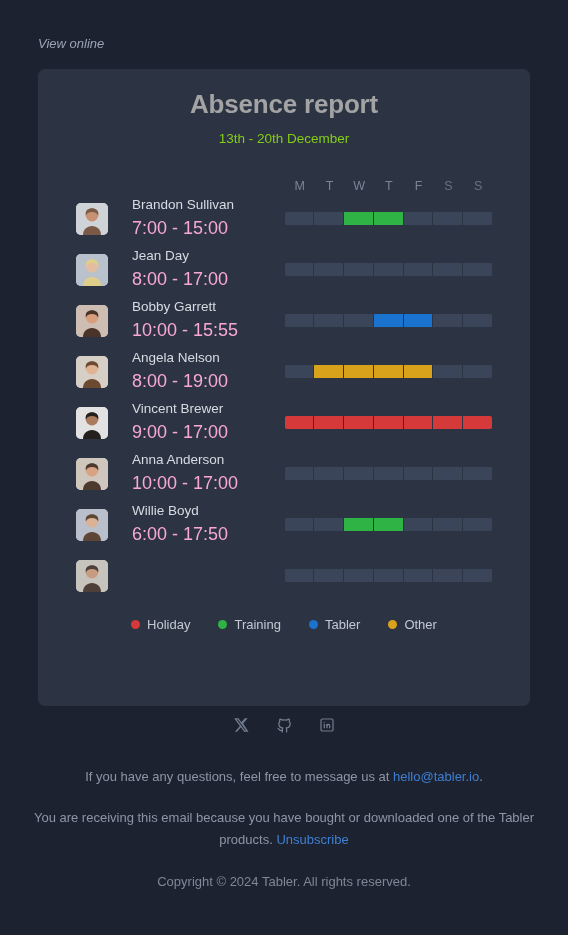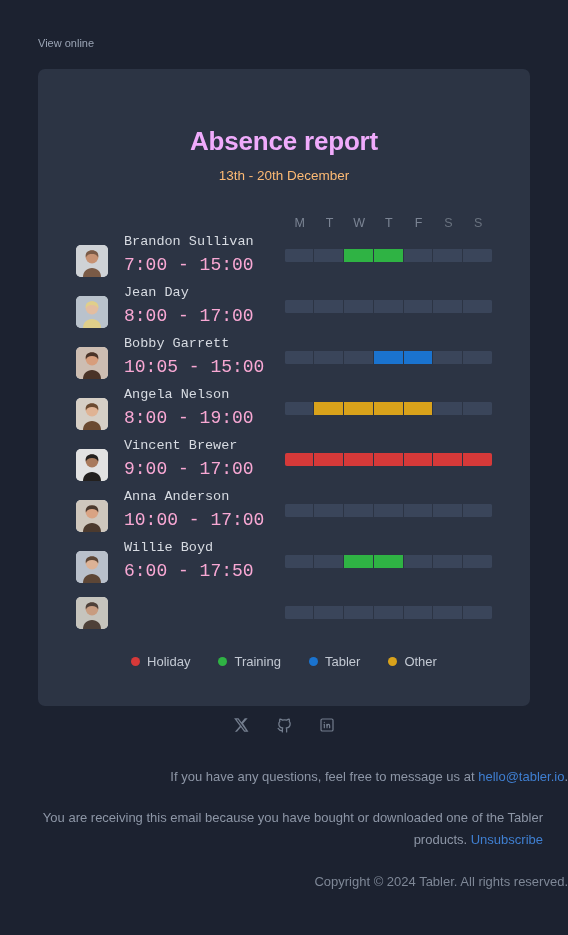--- a/index.html
+++ b/index.html
@@ -26,7 +26,7 @@
     color: #ffffff; font-size: 22px; font-weight: 700; letter-spacing: -0.3px;
   }
   .view-online {
-    color: #9aa4b4; font-size: 11px; text-decoration: none;
+    color: #9aa4b4; font-size: 13px; text-decoration: none; font-style: italic;
   }
 
   

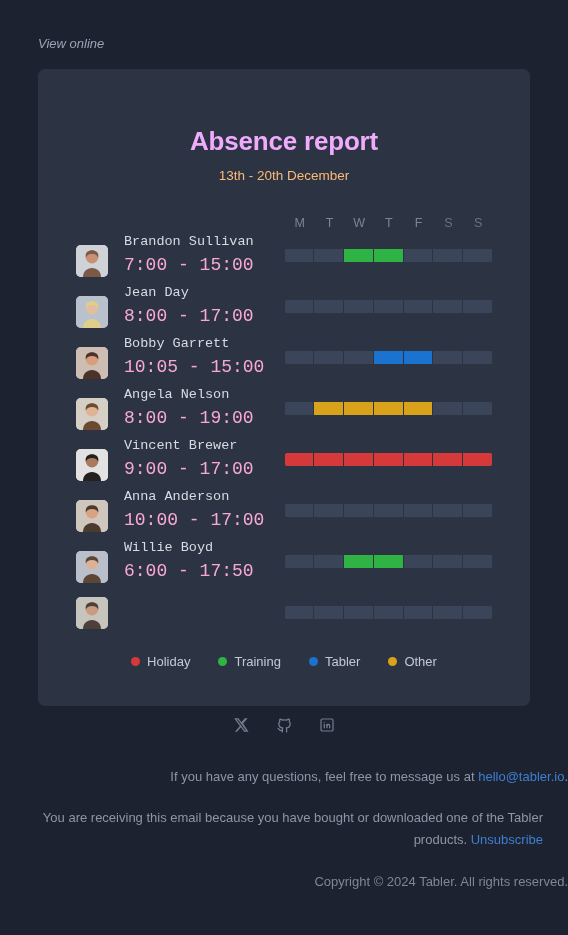--- a/index.html
+++ b/index.html
@@ -35,8 +35,8 @@
     background: #2c3444; border-radius: 7px;
   }
   .card-title {
-    text-align: center; color: #f0abfc; font-size: 26px; font-weight: 700;
-    padding-top: 57px; letter-spacing: -0.2px;
+    text-align: center; color: #a3a3a3; font-size: 26px; font-weight: 700;
+    padding-top: 20px; letter-spacing: -0.2px;
   }
   .card-subtitle {
     text-align: center; color: #fdba74; font-size: 13.5px; padding-top: 11px;

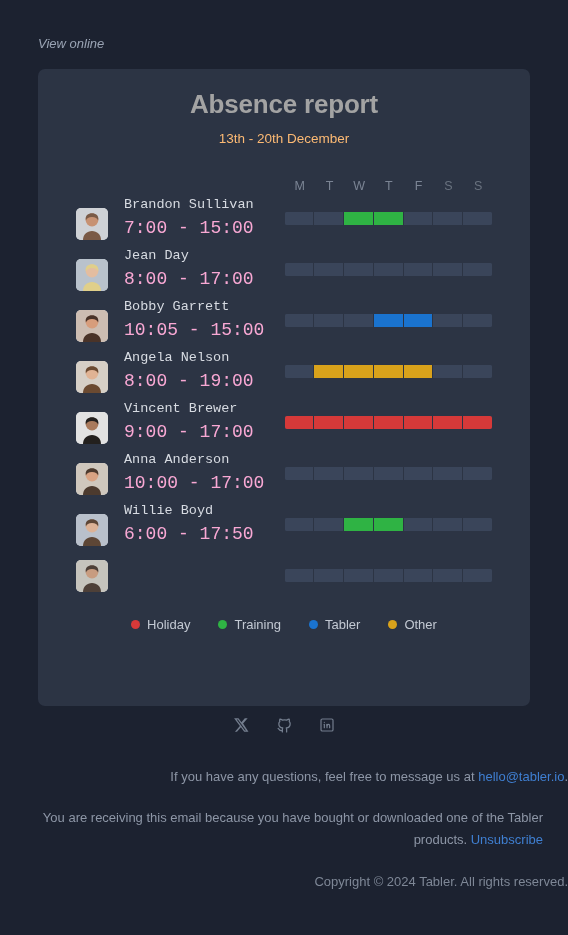--- a/index.html
+++ b/index.html
@@ -39,7 +39,7 @@
     padding-top: 20px; letter-spacing: -0.2px;
   }
   .card-subtitle {
-    text-align: center; color: #fdba74; font-size: 13.5px; padding-top: 11px;
+    text-align: center; color: #84cc16; font-size: 13.5px; padding-top: 11px;
   }
 
   

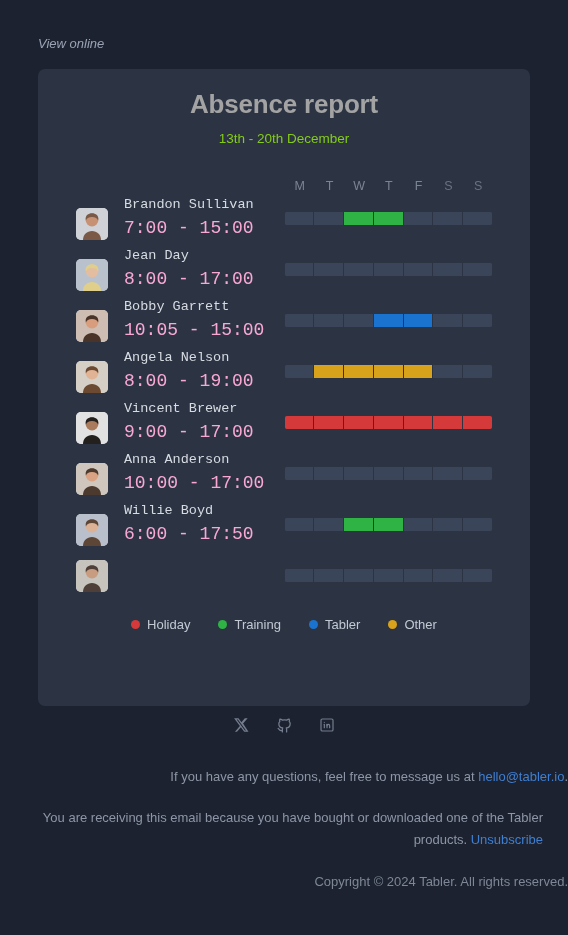--- a/index.html
+++ b/index.html
@@ -58,7 +58,7 @@
   .row {
     display: flex; align-items: center; height: 51px;
   }
-  .person { width: 209px; display: flex; align-items: flex-end; gap: 16px; font-family: Liberation Mono, monospace; }
+  .person { width: 209px; display: flex; align-items: center; gap: 24px; }
   .avatar {
     width: 32px; height: 32px; border-radius: 5px; flex: none;
     background: #cfd3d8; overflow: hidden; position: relative;

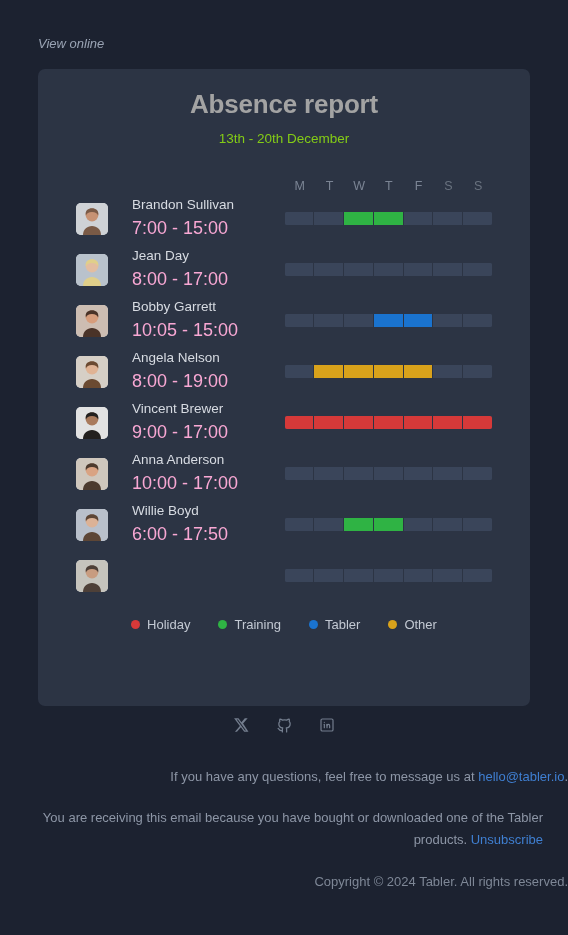--- a/index.html
+++ b/index.html
@@ -188,7 +188,7 @@
               </div>
               <div class="person-text">
                 <div class="person-name">Bobby Garrett</div>
-                <div class="person-time">10:05 - 15:00</div>
+                <div class="person-time">10:00 - 15:55</div>
               </div>
             </div>
             <div class="track">

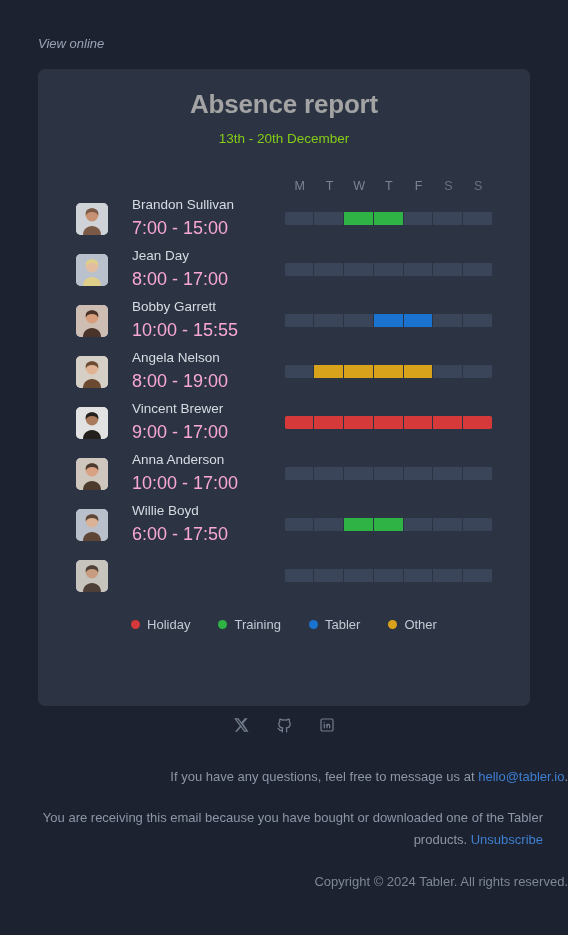--- a/index.html
+++ b/index.html
@@ -95,7 +95,7 @@
   }
   .social-ico svg { display: block; }
   .foot-line {
-    text-align: right; color: #8d96a6; font-size: 13px; line-height: 1.65;
+    text-align: center; color: #8d96a6; font-size: 13px; line-height: 1.65;
   }
   .f1 { margin-top: 30px; }
   .f2 { margin-top: 20px; padding: 0 25px; }

